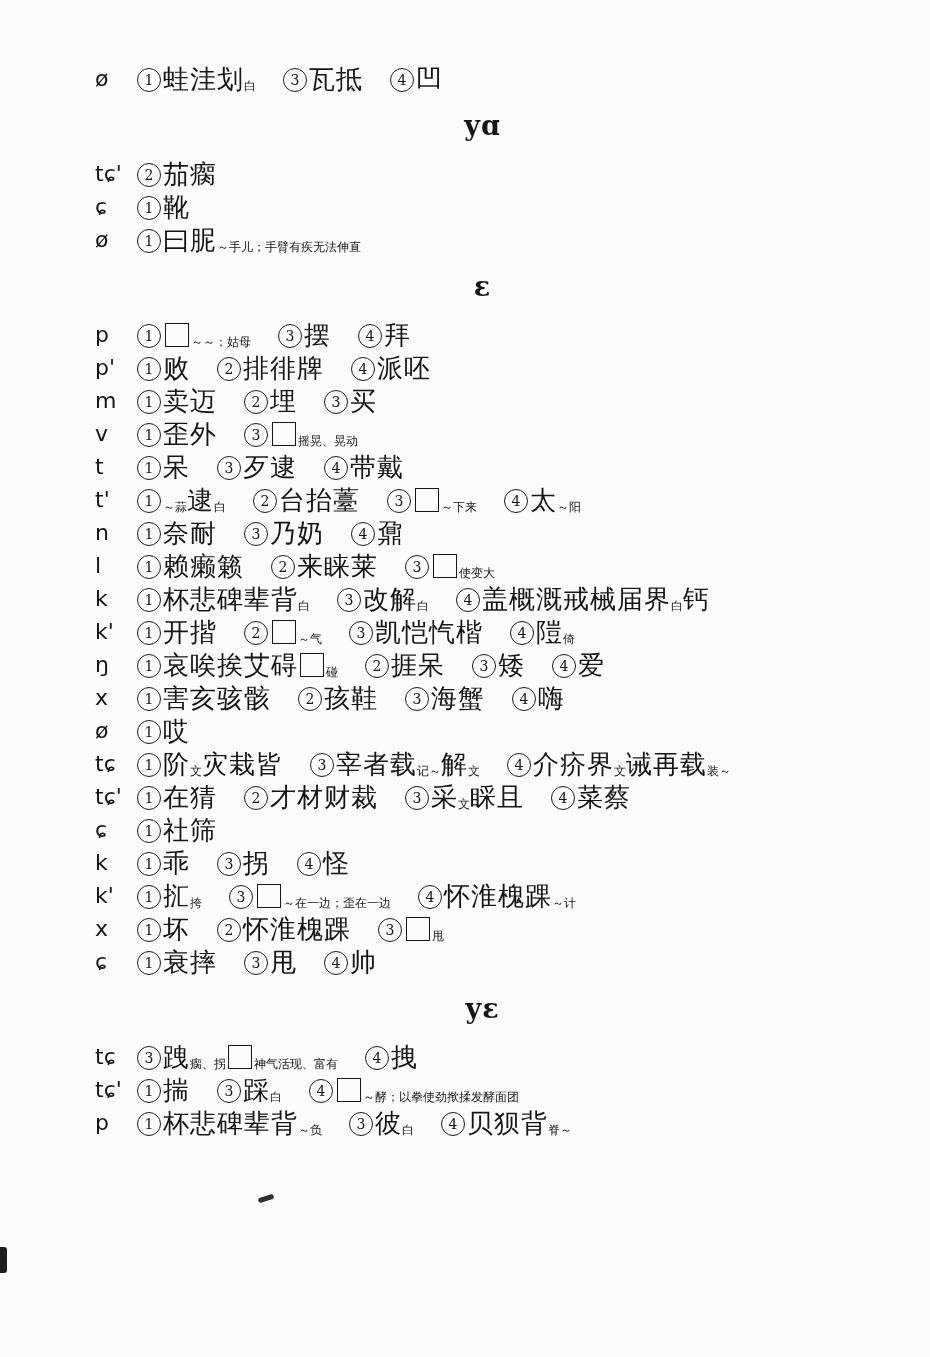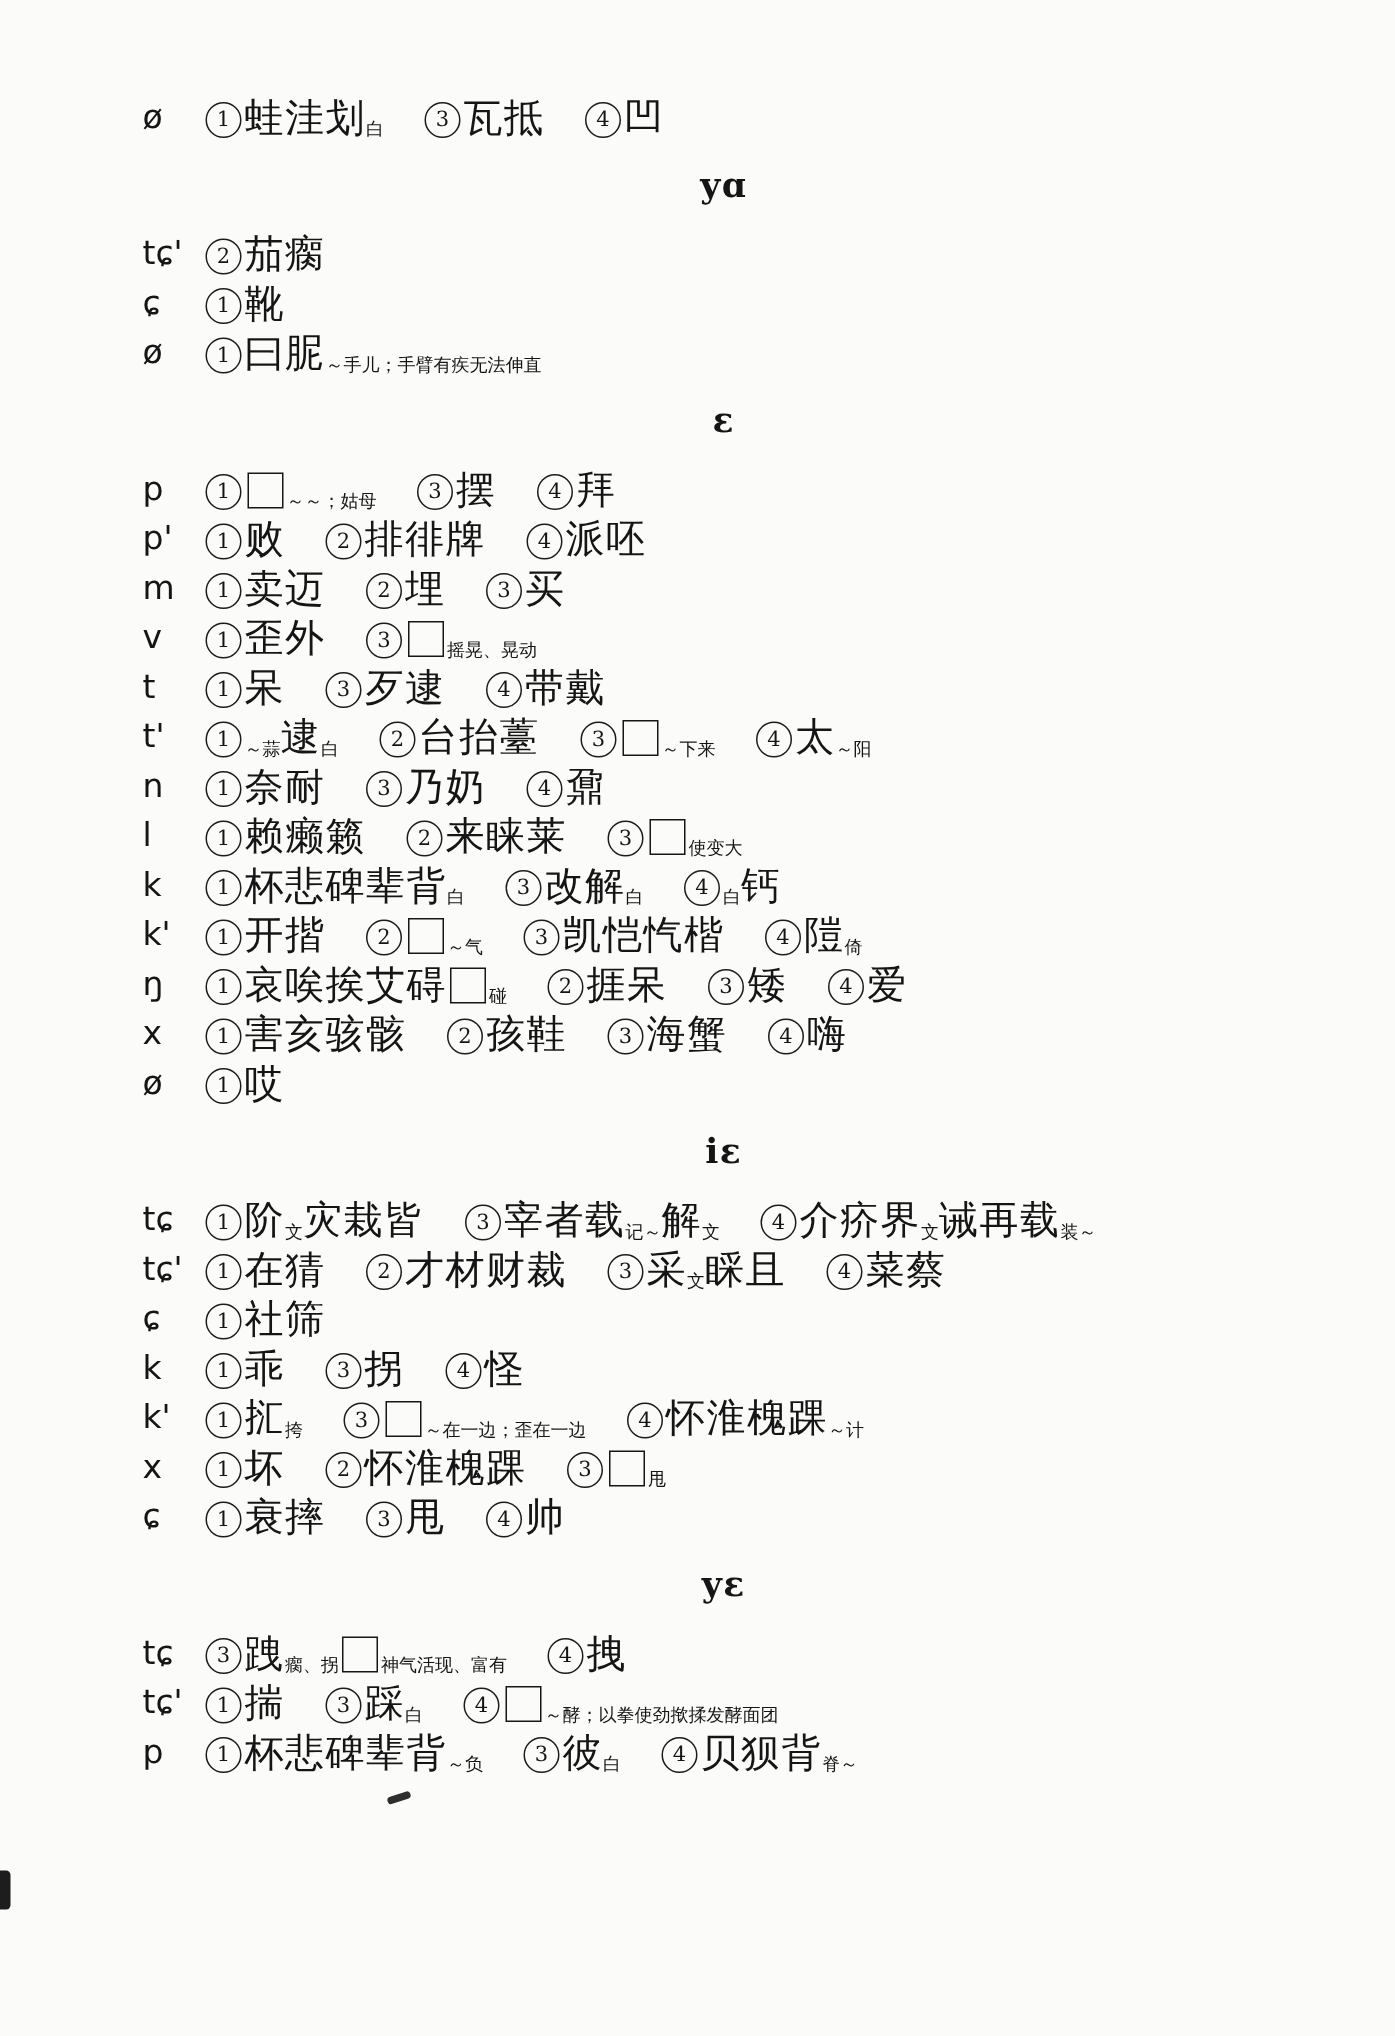--- a/index.html
+++ b/index.html
@@ -21,7 +21,7 @@
     padding-right:40px;
     box-sizing:border-box;
     font-weight:bold;
-    font-size:23px;
+    font-size:27px;
     margin:16px 0 18px 0;
     letter-spacing:1px;
   }

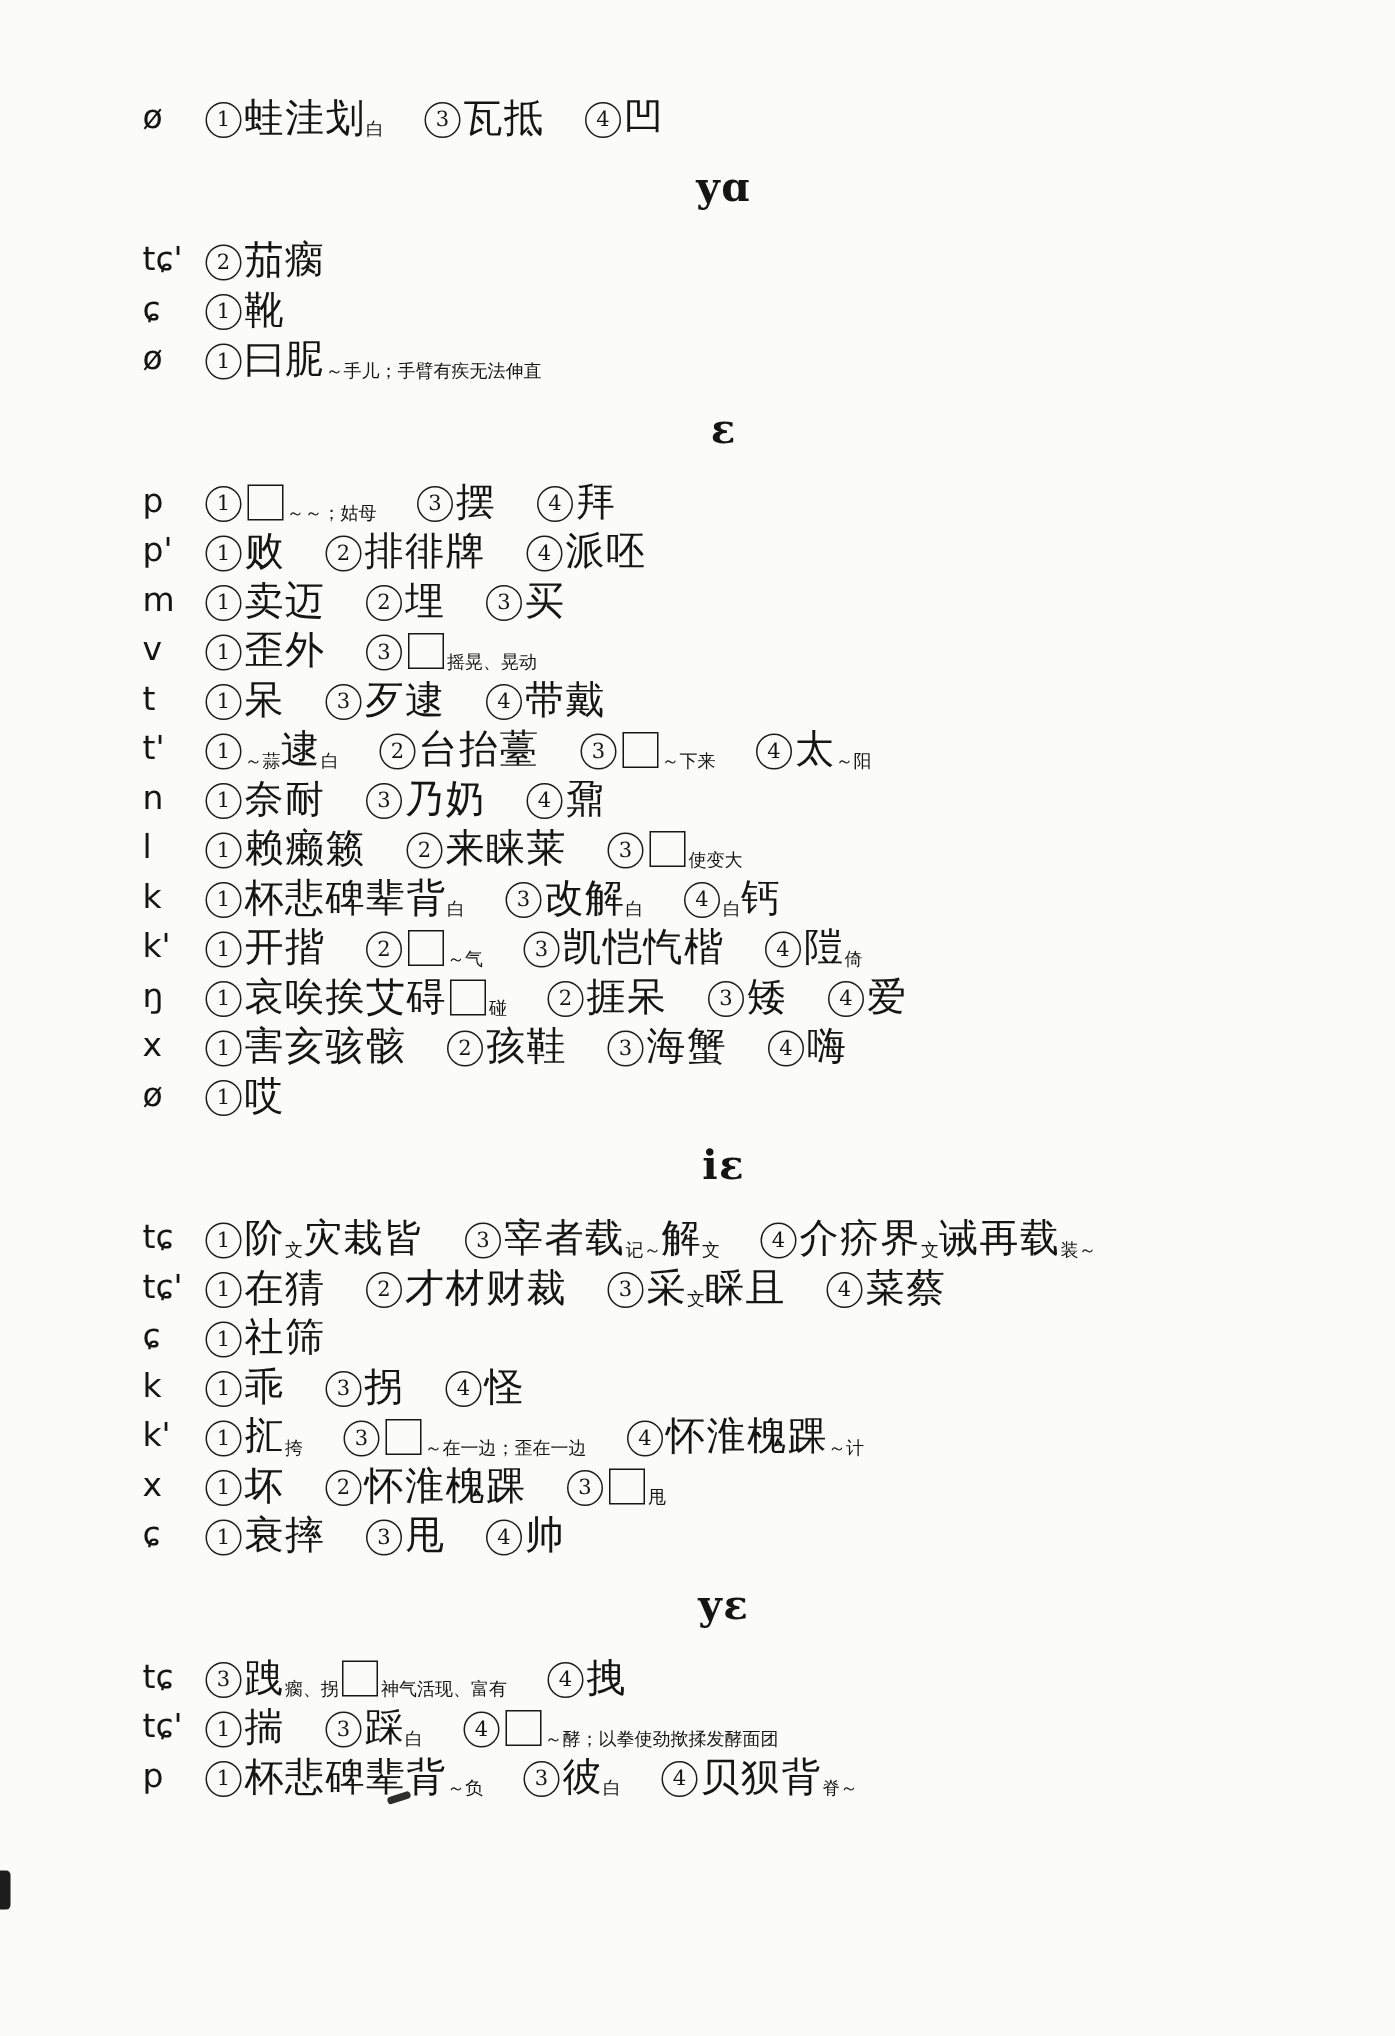--- a/index.html
+++ b/index.html
@@ -309,6 +309,7 @@
           </span>
           <span class="item">
             <span class="tone">4</span>
+            <span class="big">盖概溉戒械届界</span>
             <span class="small">白</span>
             <span class="big">钙</span>
           </span>

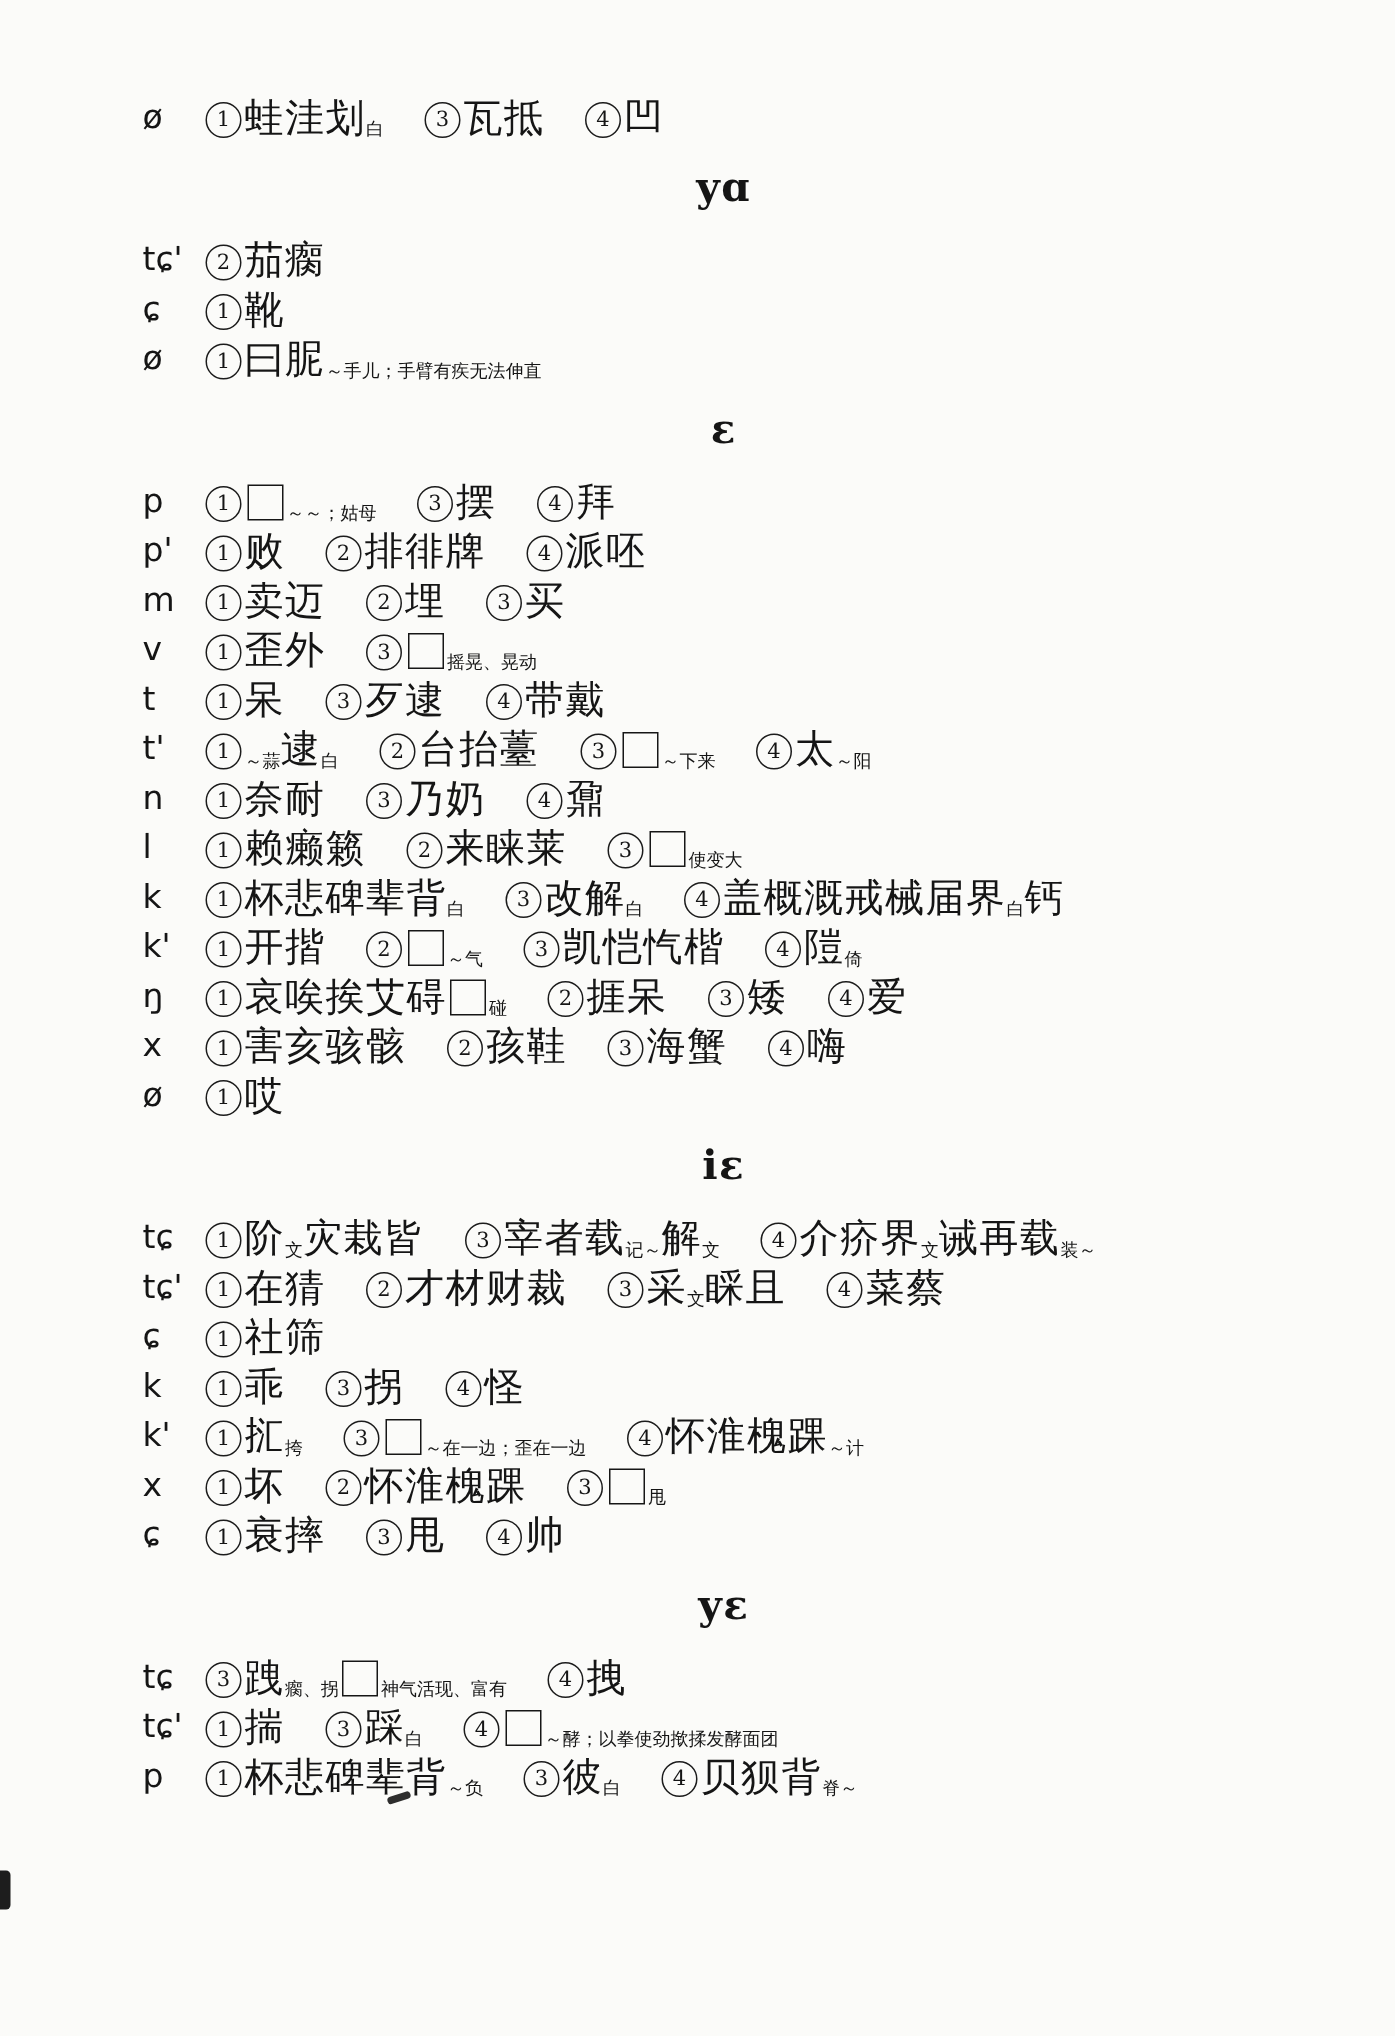--- a/index.html
+++ b/index.html
@@ -391,7 +391,6 @@
           </span>
         </span>
       </div>
-      <div class="final-heading">iε</div>
       <div class="row">
         <span class="initial">tɕ</span>
         <span class="items">

